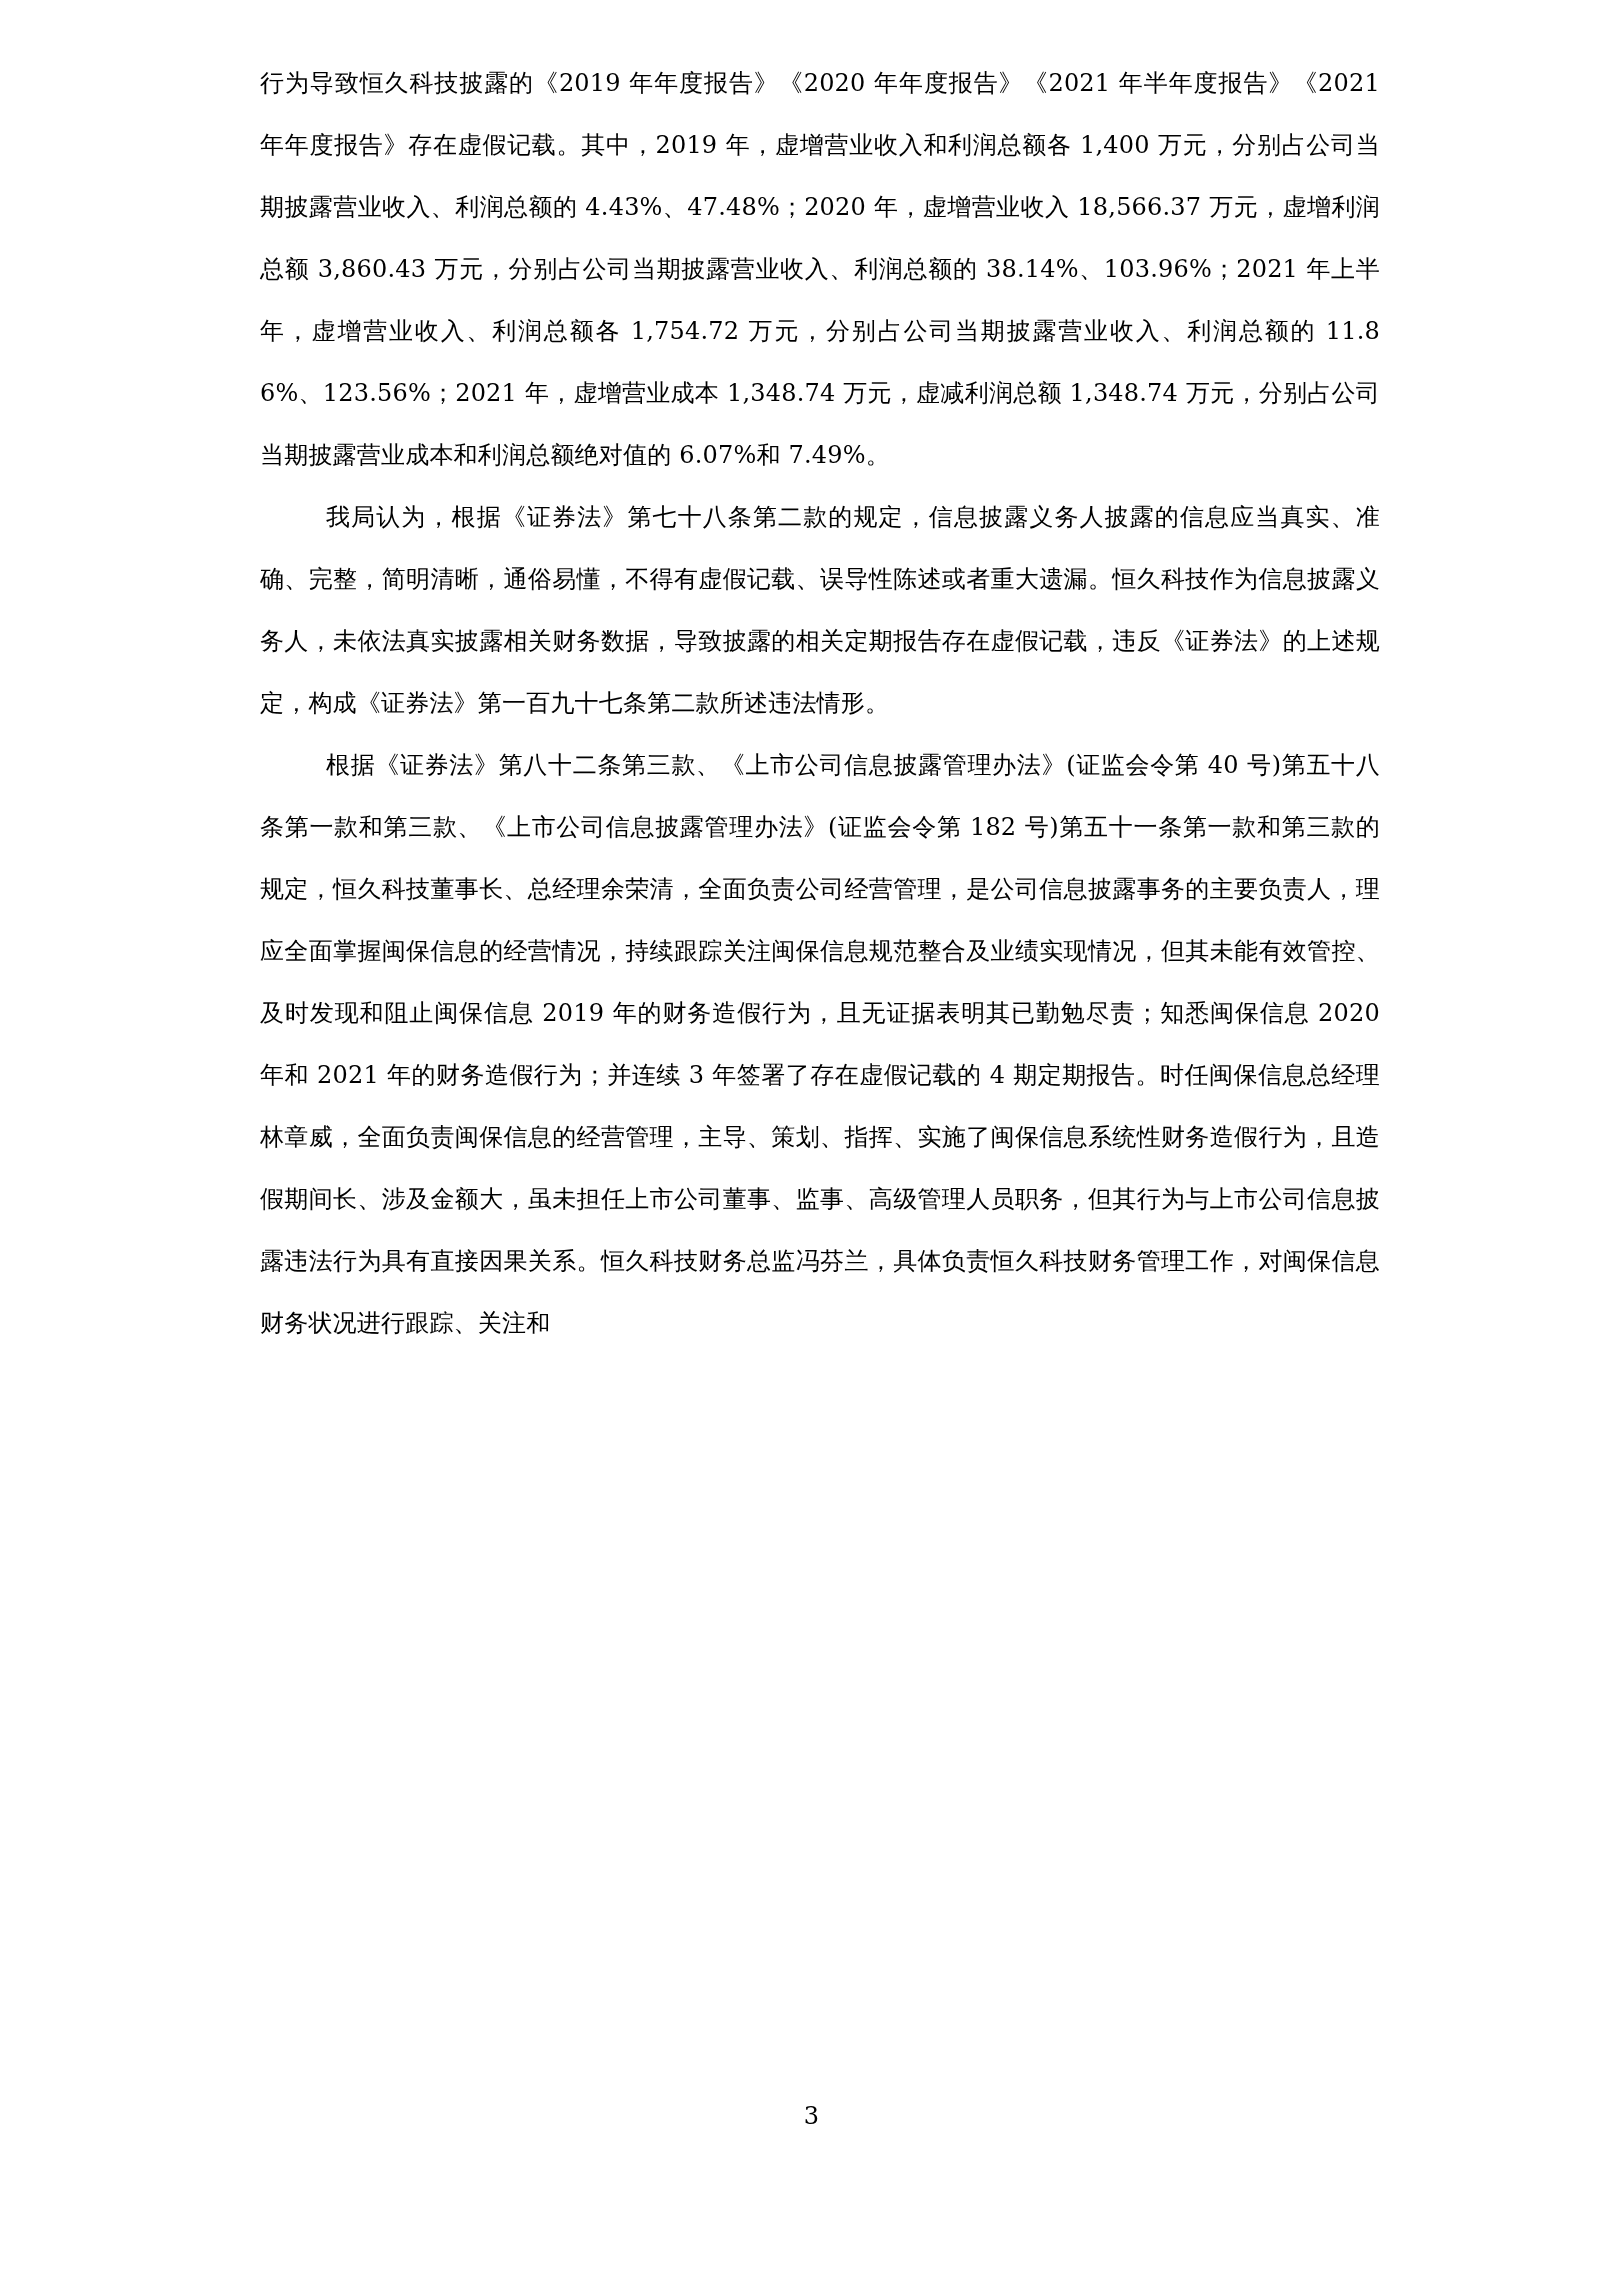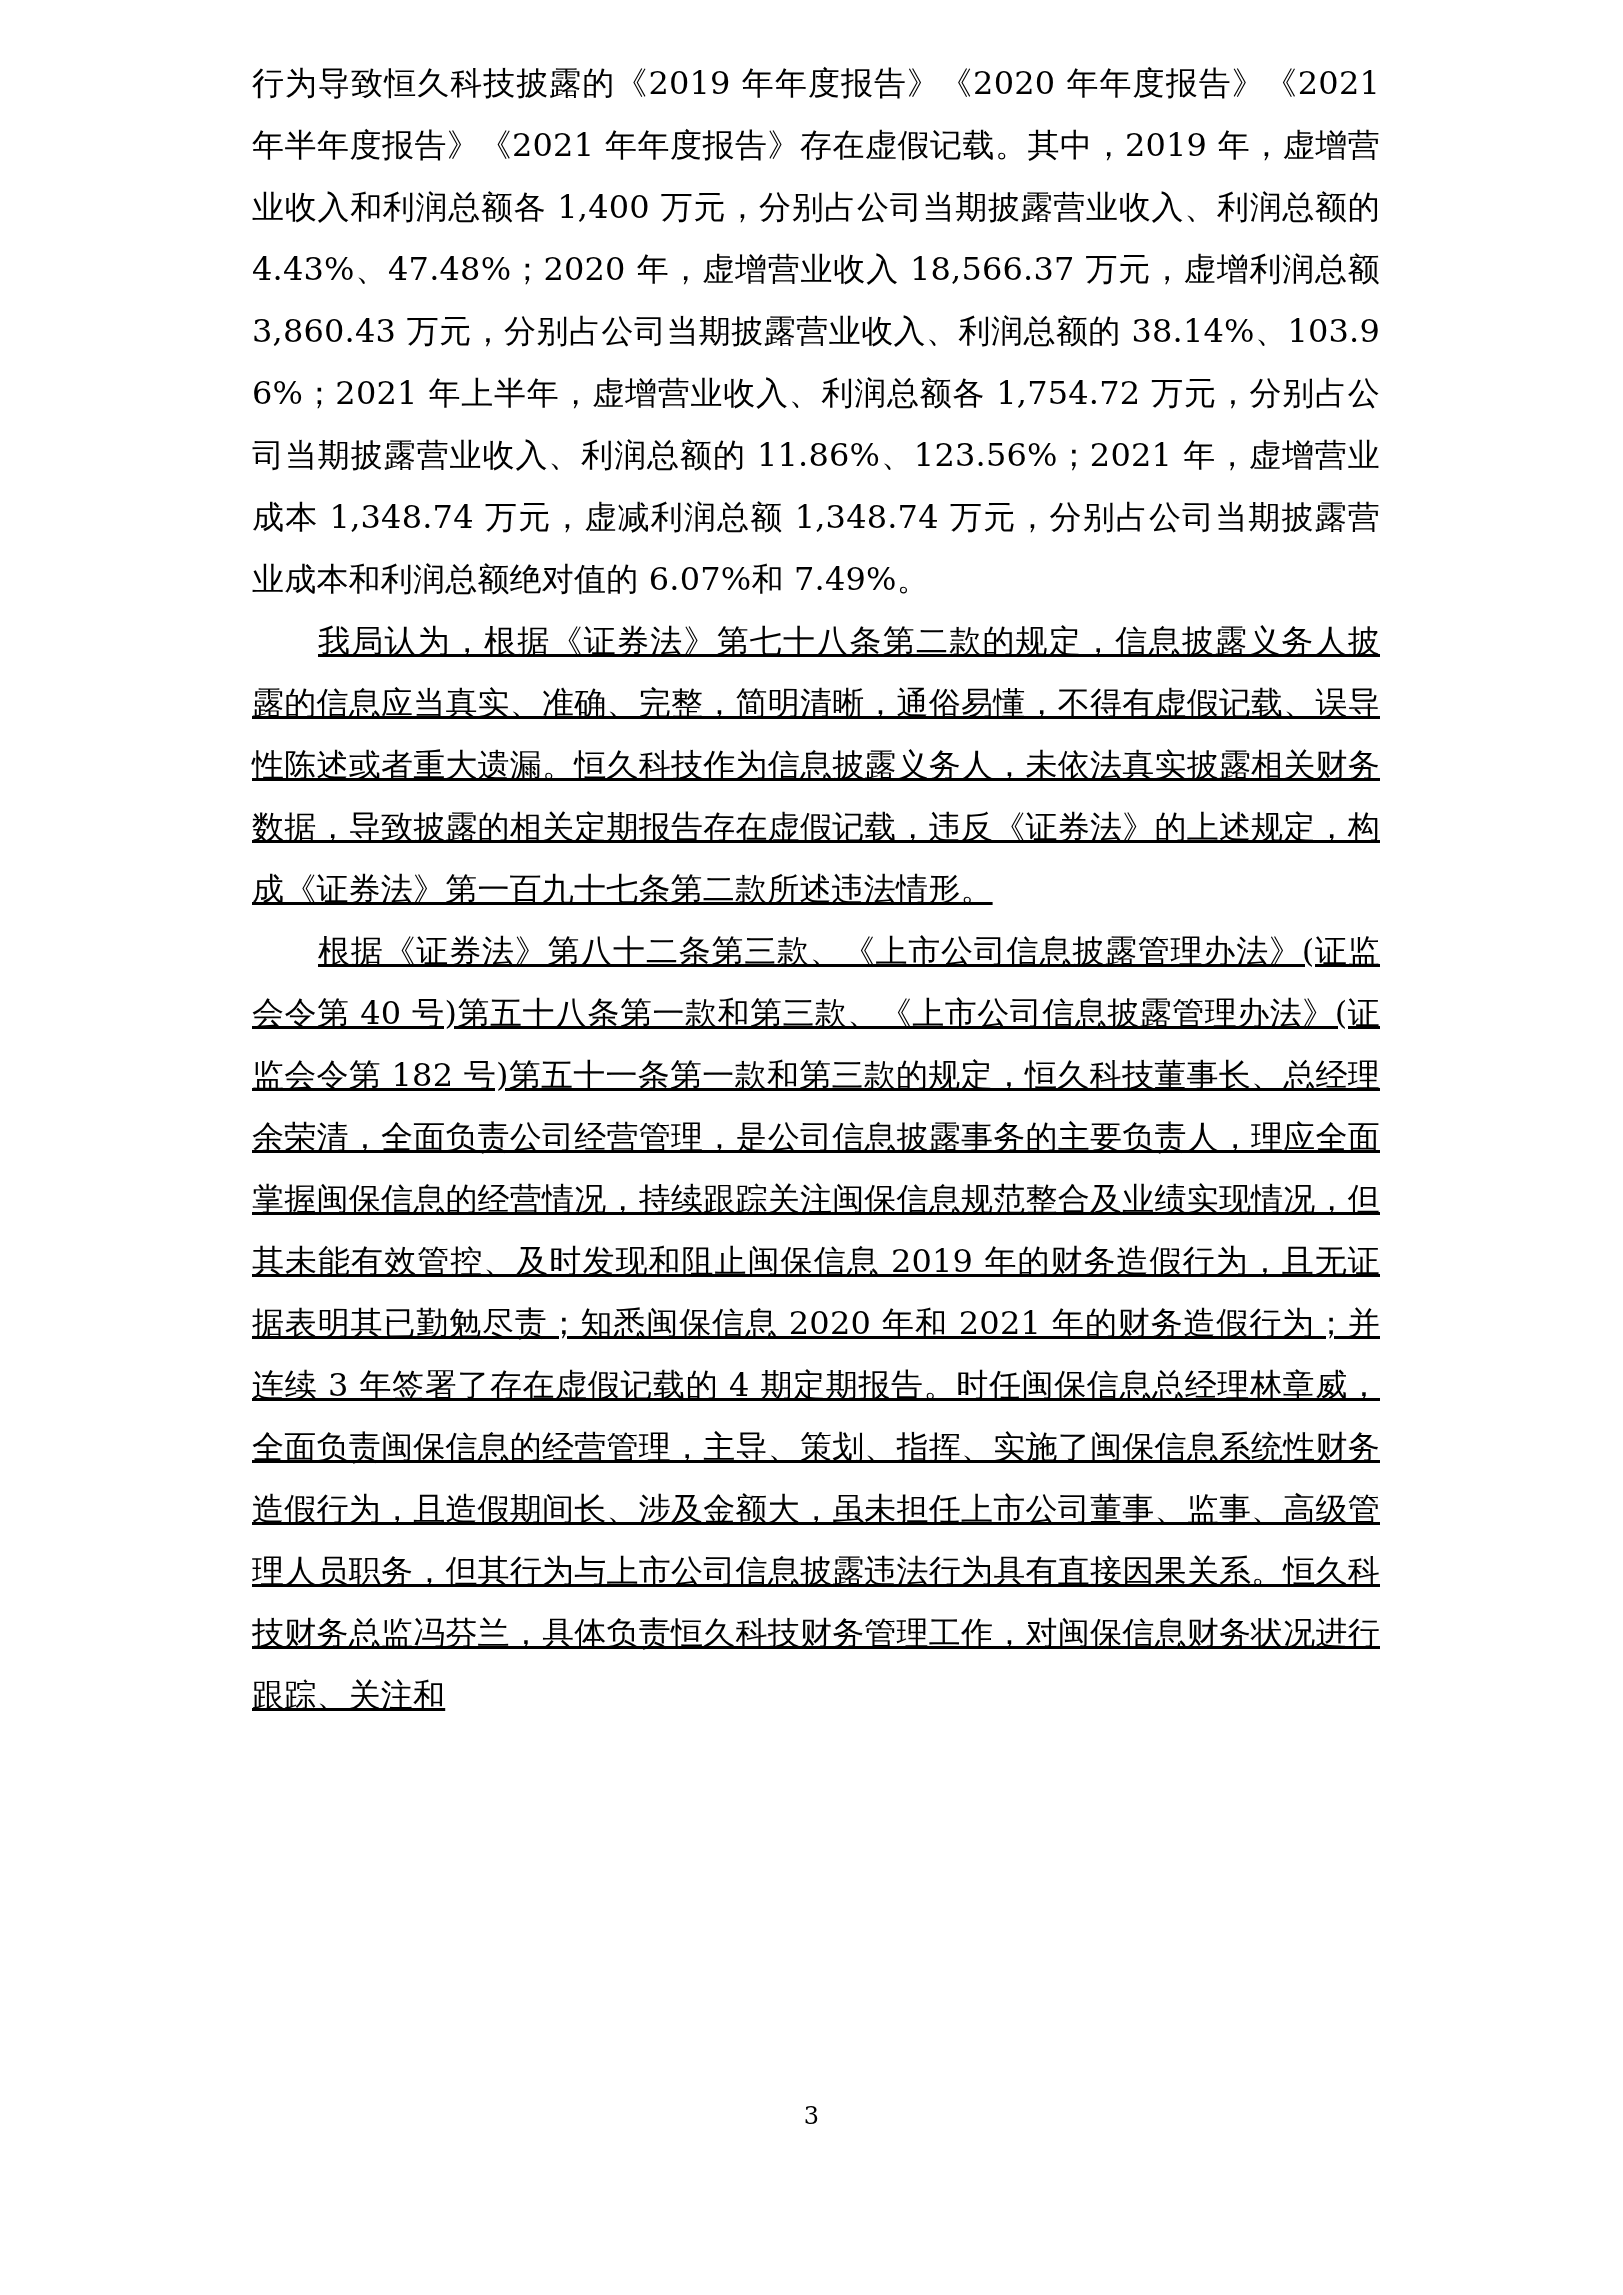--- a/index.html
+++ b/index.html
@@ -22,9 +22,9 @@
     width: 1136px;
   }
   p.para {
-    margin: 0 0 0 8px;
+    margin: 0 0 0 16px;
     font-family: "DejaVu Serif", "Liberation Serif", serif;
-    font-size: 32px;
+    font-size: 24px;
     line-height: 62px;
     color: #000000;
     text-align: justify;

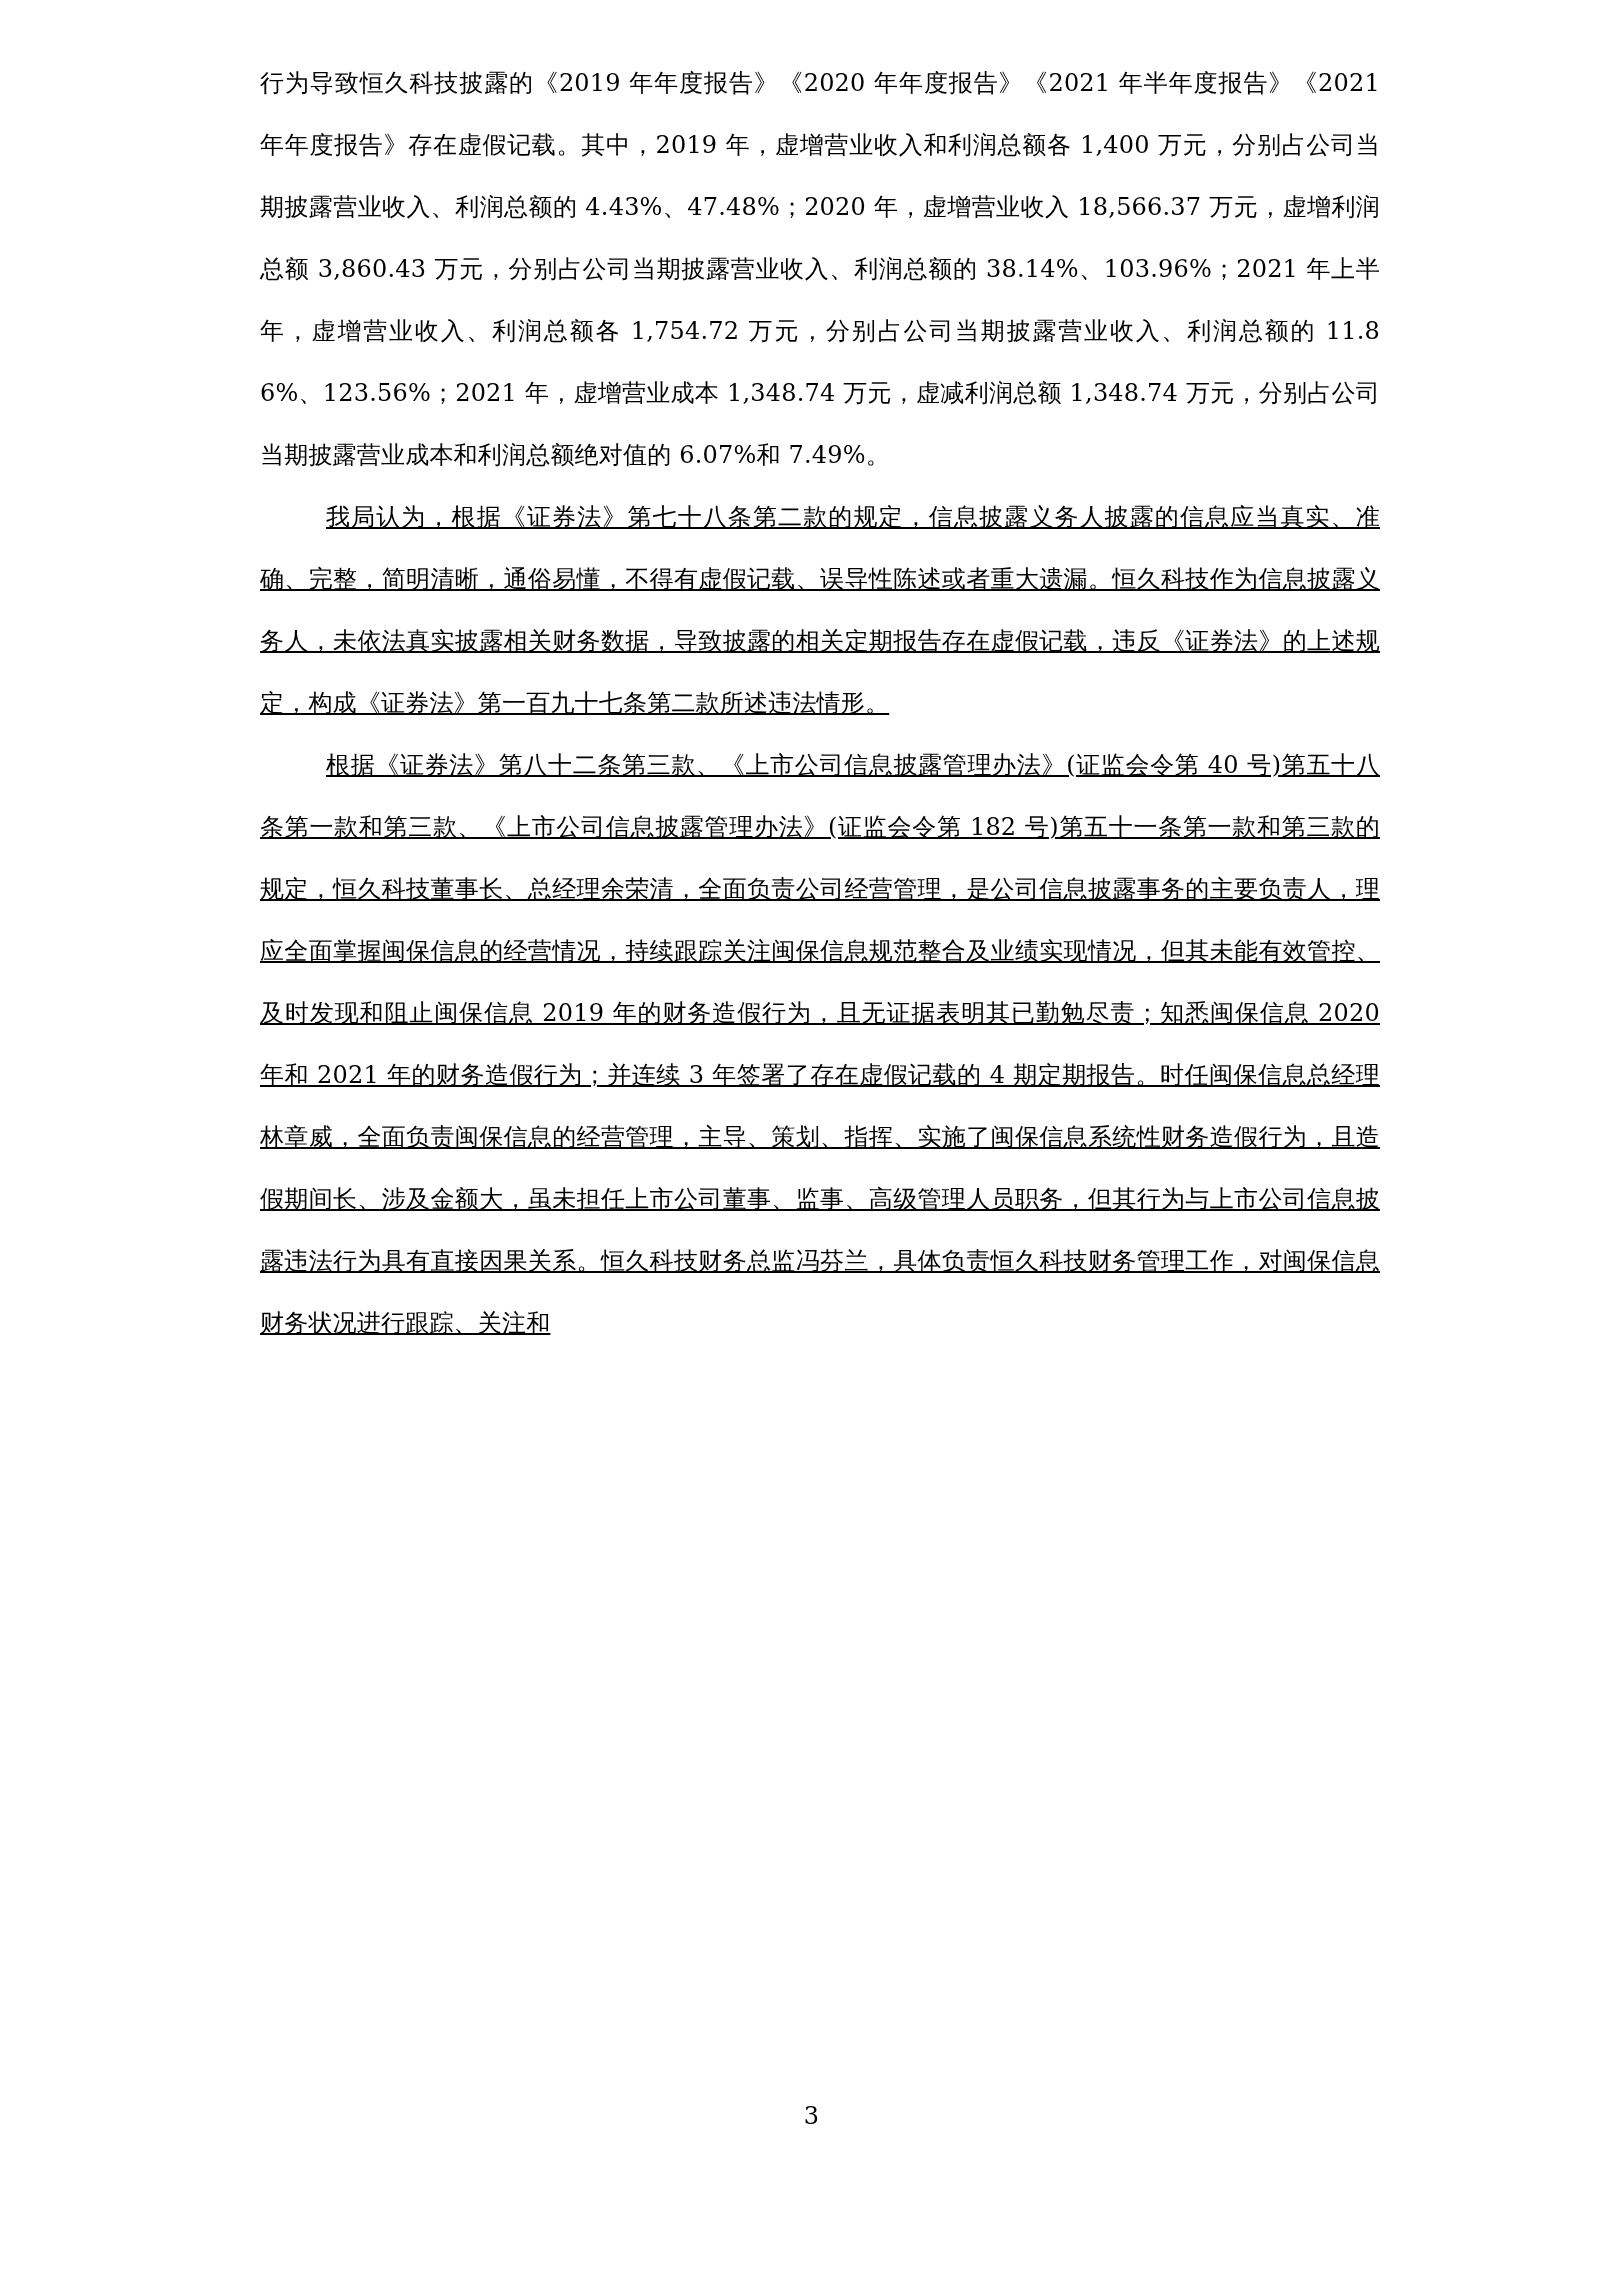--- a/index.html
+++ b/index.html
@@ -35,7 +35,6 @@
   }
   p.para.indent {
     text-indent: 66px;
-    text-decoration: underline;
   }
   p.para + p.para {
     margin-top: 0;

